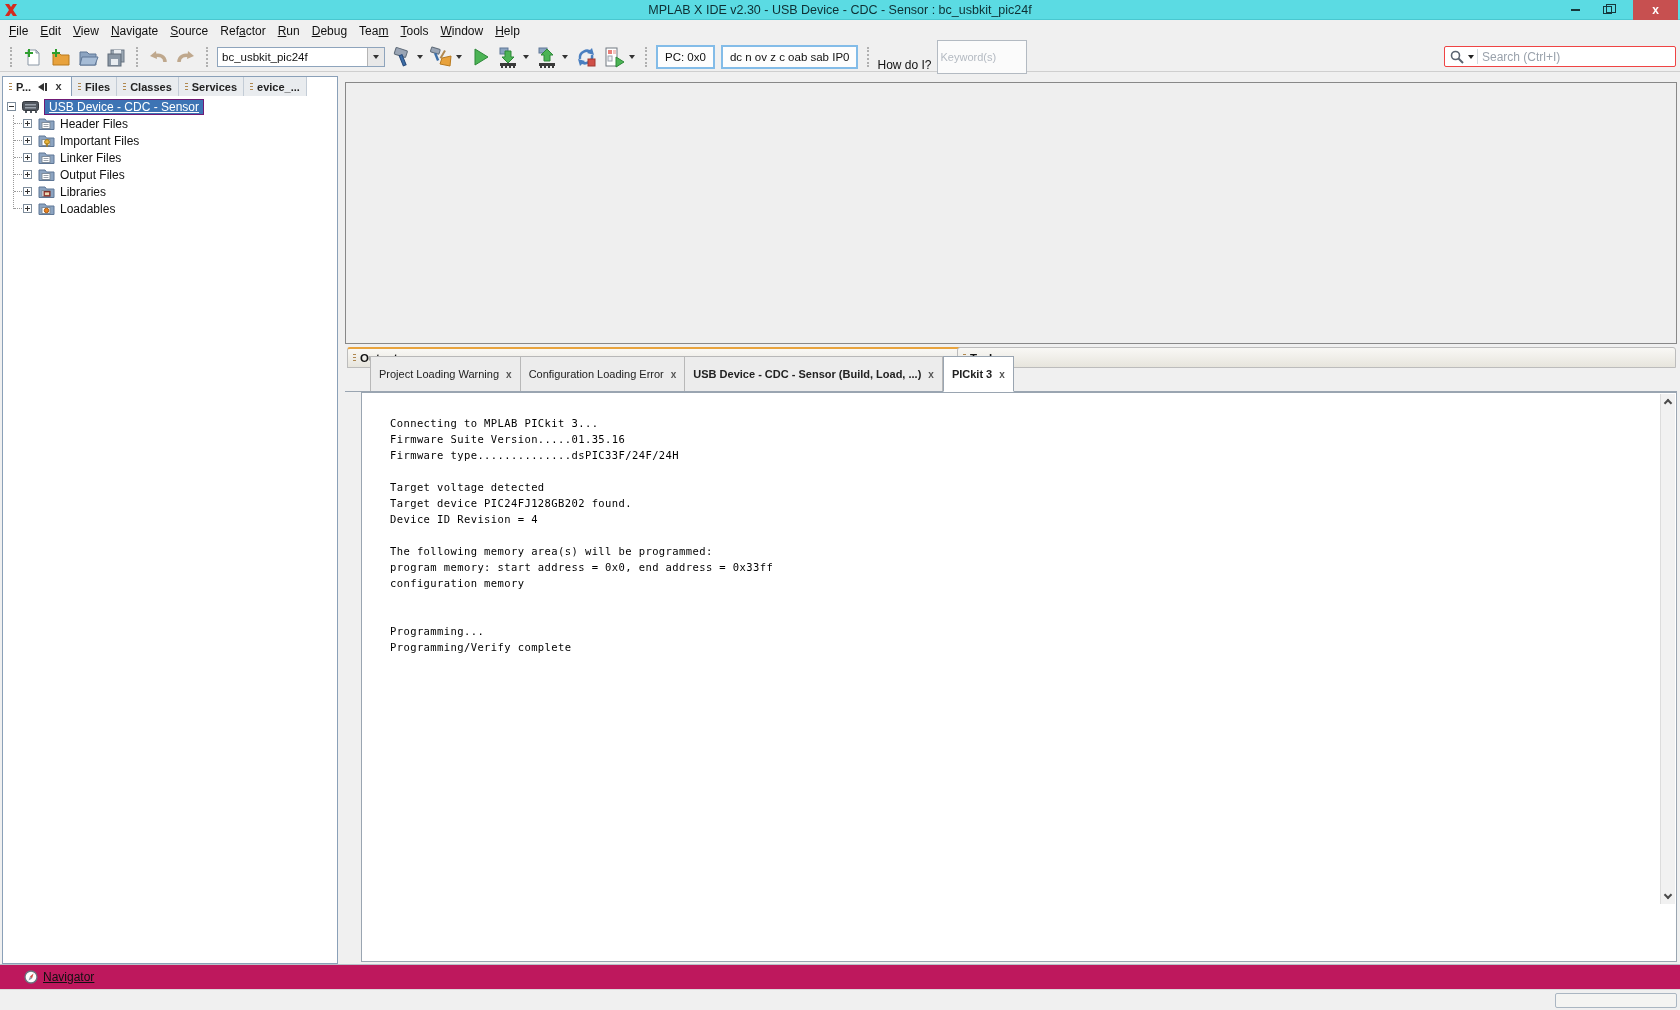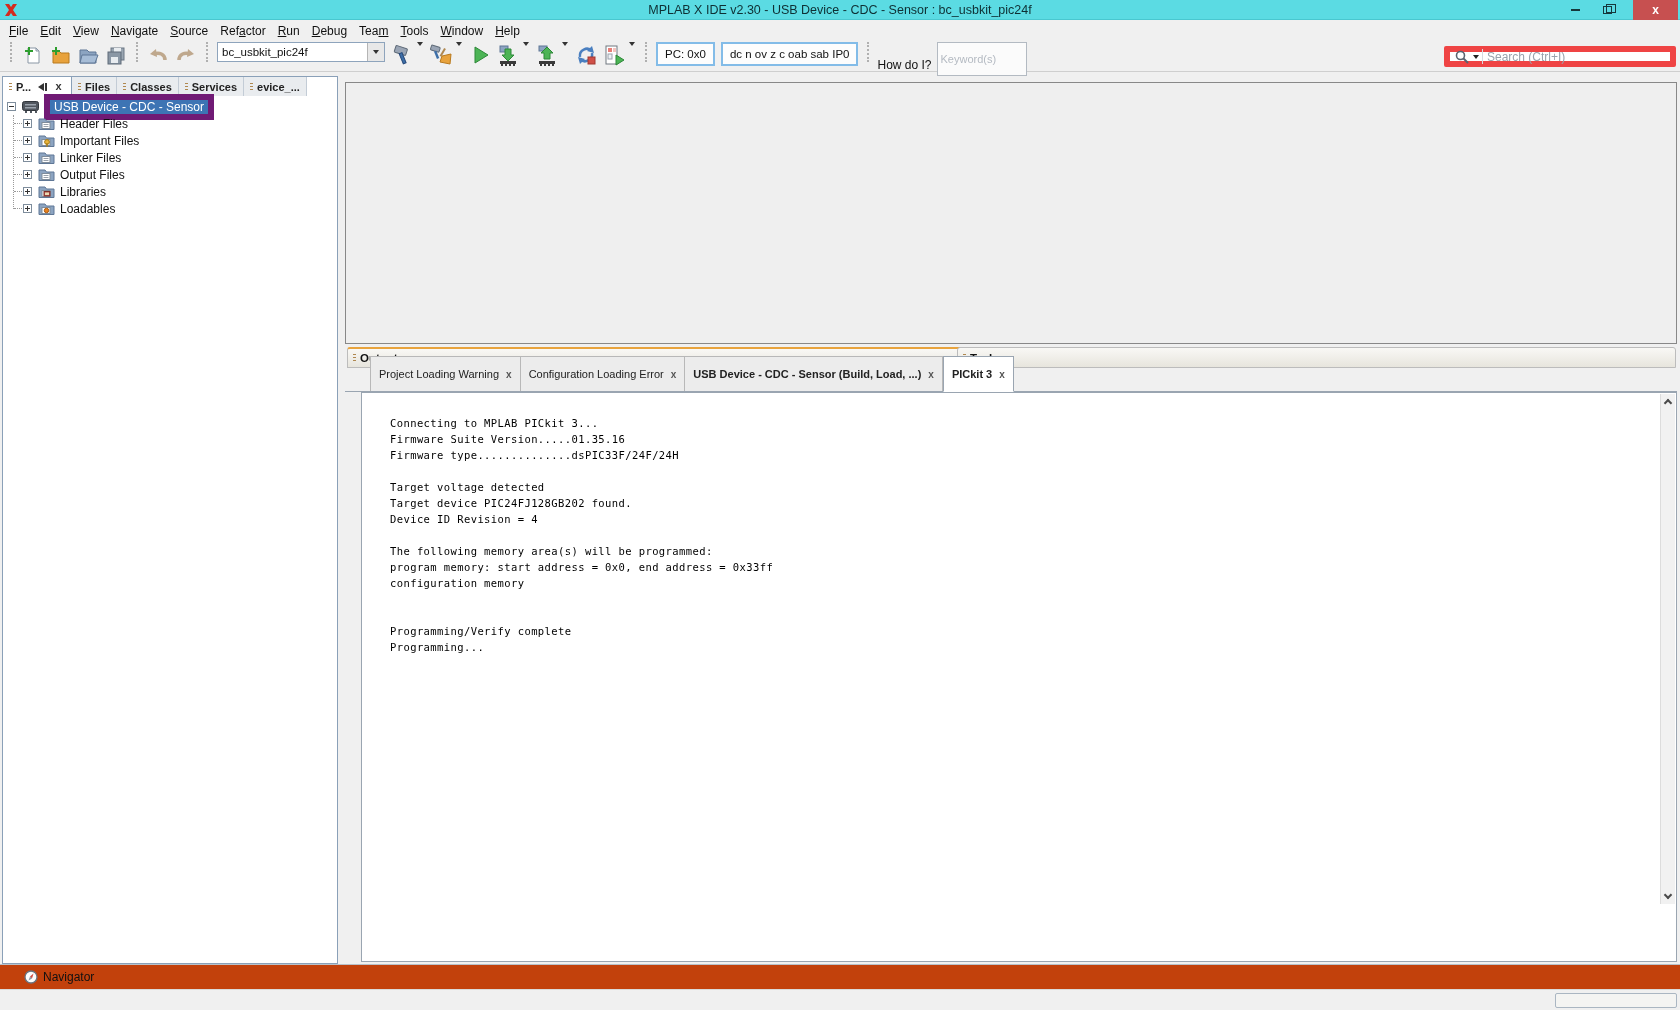--- a/index.html
+++ b/index.html
@@ -23,7 +23,7 @@
   .mn-key { text-decoration:underline; }
 
   
-  .toolbar { position:absolute; left:0; top:42px; width:1680px; height:30px; background:#f0f0f0; border-bottom:1px solid #cfcfcf; display:flex; align-items:flex-start; padding-left:4px; }
+  .toolbar { position:absolute; left:0; top:42px; width:1680px; height:30px; background:#f0f0f0; border-bottom:1px solid #cfcfcf; display:flex; align-items:center; padding-left:4px; }
   .tsep { width:0; height:20px; border-left:2px dotted #b0b0b0; margin:0 6px; }
   .tbtn { width:26px; height:26px; display:flex; align-items:center; justify-content:center; margin:0 1px; }
   .dd { width:0; height:0; border-left:3px solid transparent; border-right:3px solid transparent; border-top:4px solid #333; margin:0 4px 0 1px; }

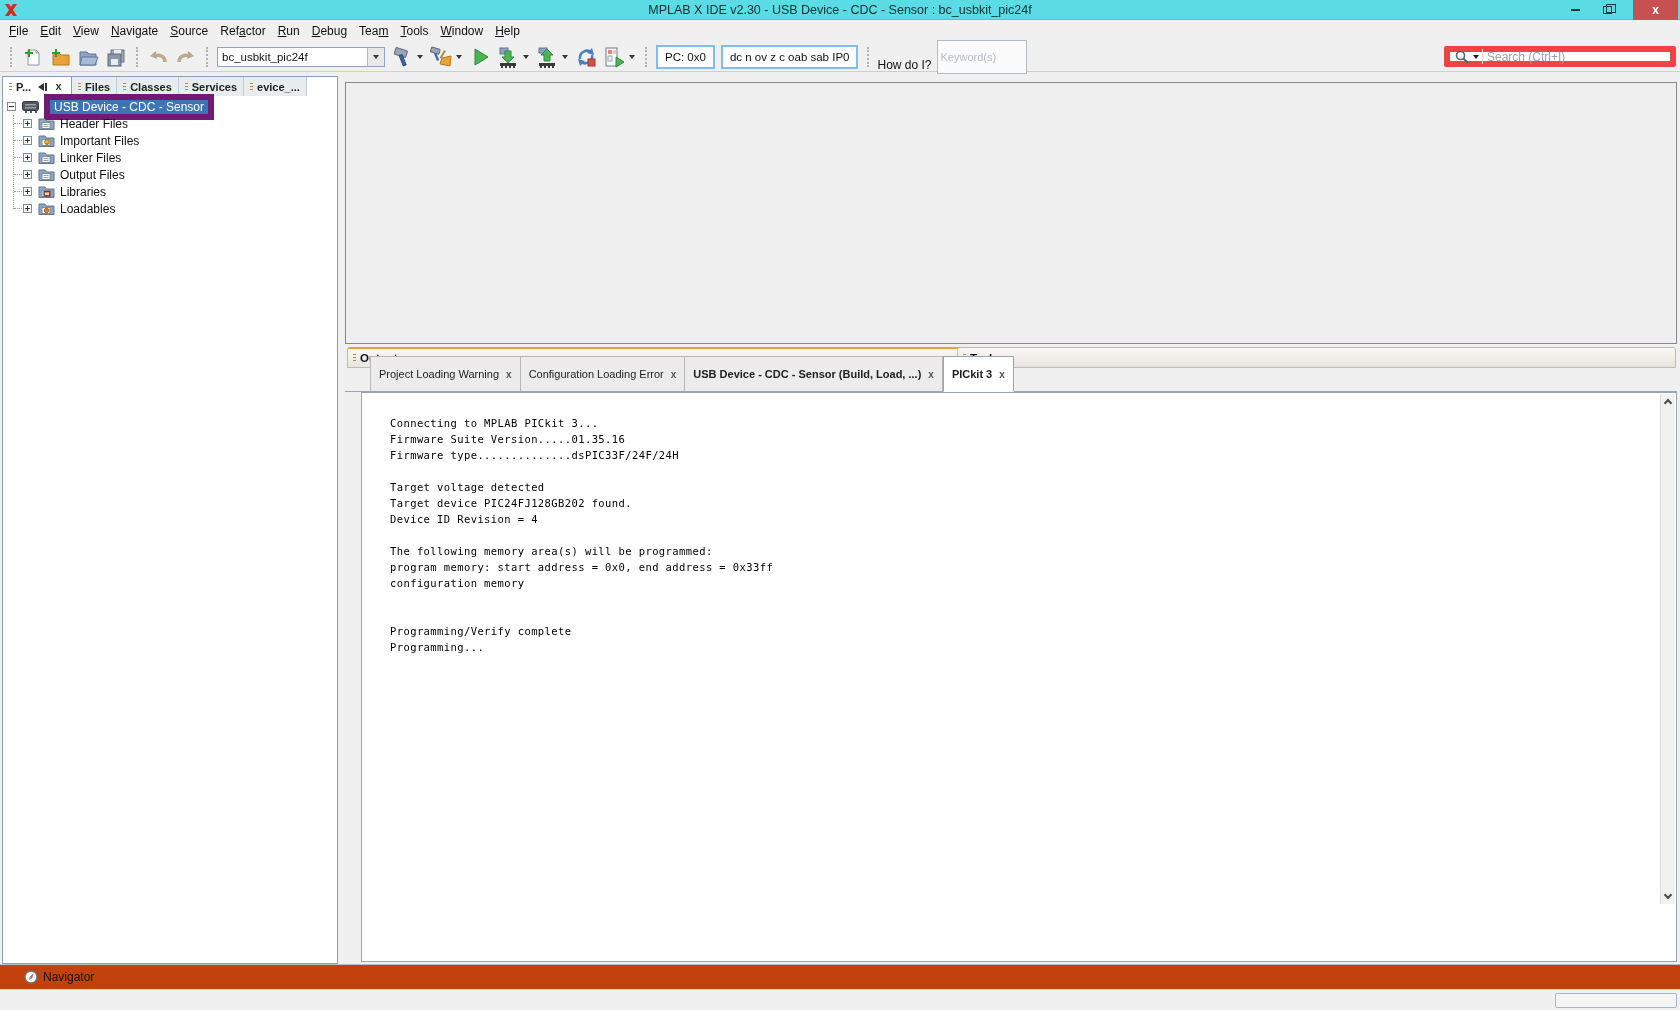--- a/index.html
+++ b/index.html
@@ -35,7 +35,7 @@
   .howdoi { font-size:12px; margin:16px 5px 0 2px; white-space:nowrap; }
   .kwinput { width:90px; height:17px; border:1px solid #b3bac2; background:#fbfbfb; font-family:"Liberation Sans",sans-serif; font-size:11px; padding:16px 3px; color:#333; }
   .kwinput::placeholder { color:#b4bac2; }
-  .searchwrap { position:absolute; right:4px; top:46px; width:232px; height:21px; background:#fff; border:6px solid #ef4444; border-radius:2px; display:flex; align-items:center; }
+  .searchwrap { position:absolute; right:4px; top:46px; width:232px; height:21px; background:#fff; border:1px solid #ef4444; border-radius:2px; display:flex; align-items:center; }
   .search-dd { width:0;height:0;border-left:3px solid transparent;border-right:3px solid transparent;border-top:4px solid #222; margin:0 3px; }
   .search-div { width:0; height:15px; border-left:1px solid #d7dbe0; }
   .searchinput { flex:1; border:none; outline:none; font-family:"Liberation Sans",sans-serif; font-size:12px; padding:0 4px; color:#333; background:transparent; }

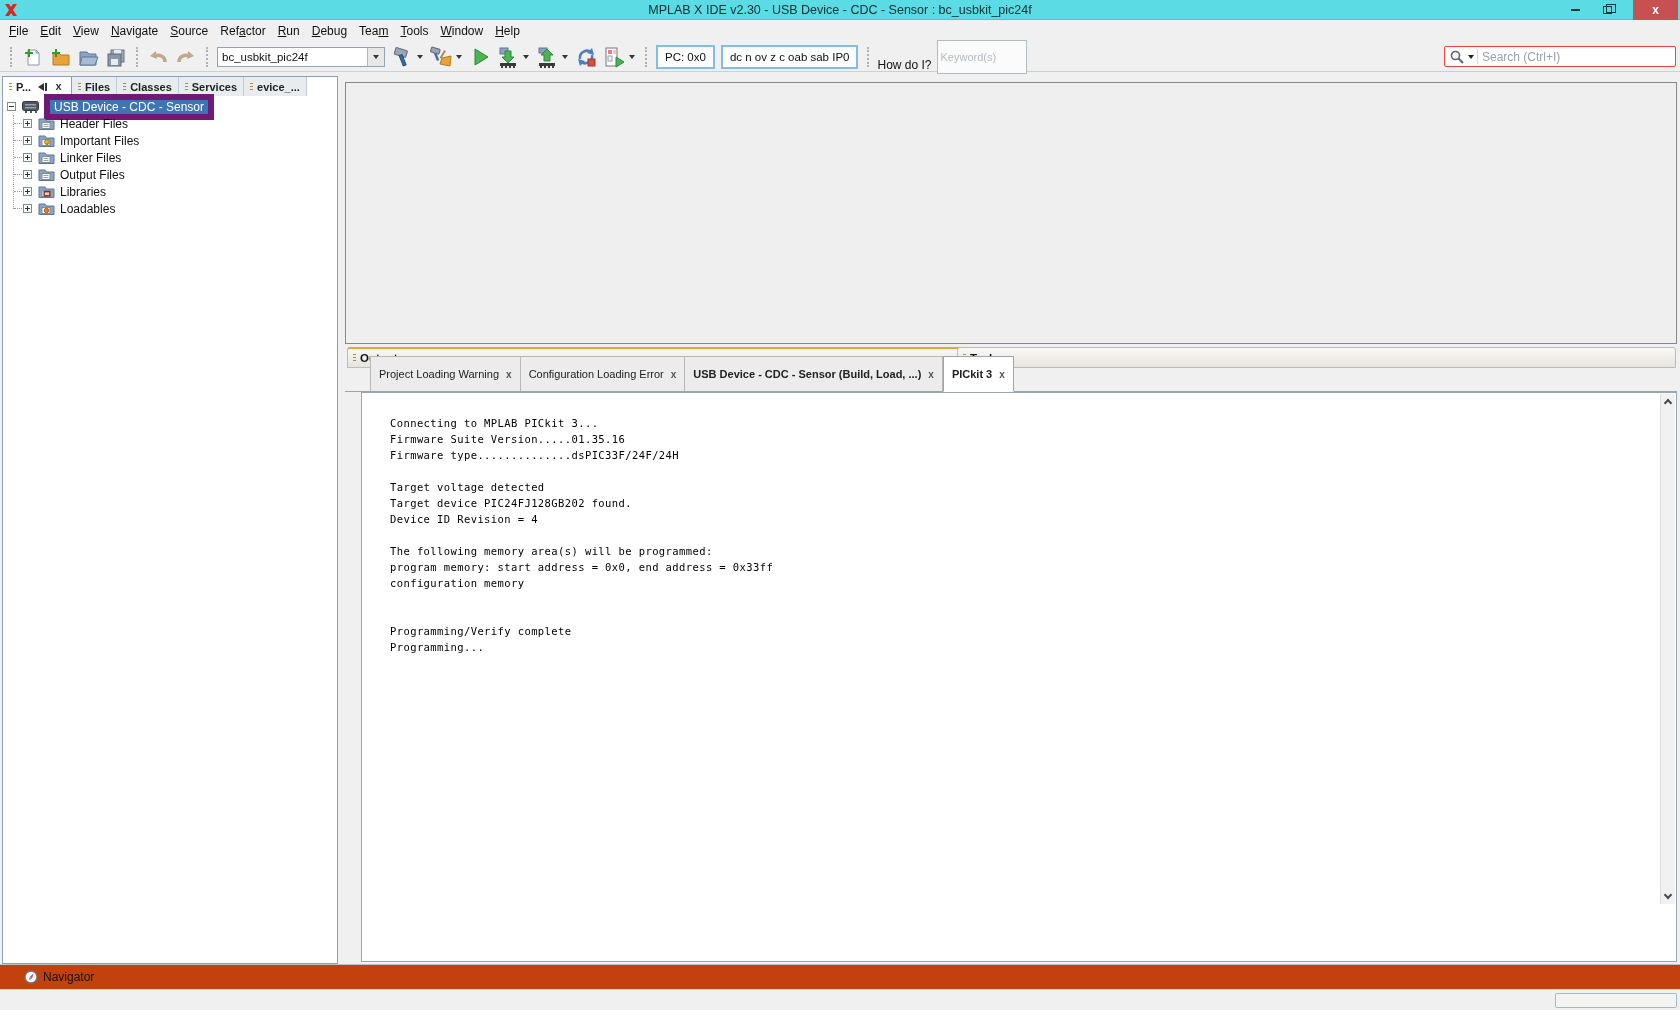--- a/index.html
+++ b/index.html
@@ -59,7 +59,7 @@
   .expander::before { content:""; position:absolute; left:1px; top:3px; width:5px; height:1px; background:#333; }
   .expander.plus::after { content:""; position:absolute; left:3px; top:1px; width:1px; height:5px; background:#333; }
   .ticon { flex:none; margin-right:5px; display:flex; }
-  .sel-label { background:#3d74b4; color:#fff; border:6px solid #701a75; padding:0 4px; line-height:14px; }
+  .sel-label { background:#3d74b4; color:#fff; border:1px solid #701a75; padding:0 4px; line-height:14px;text-decoration:underline; }
   .tlabel { color:#111; }
 
   

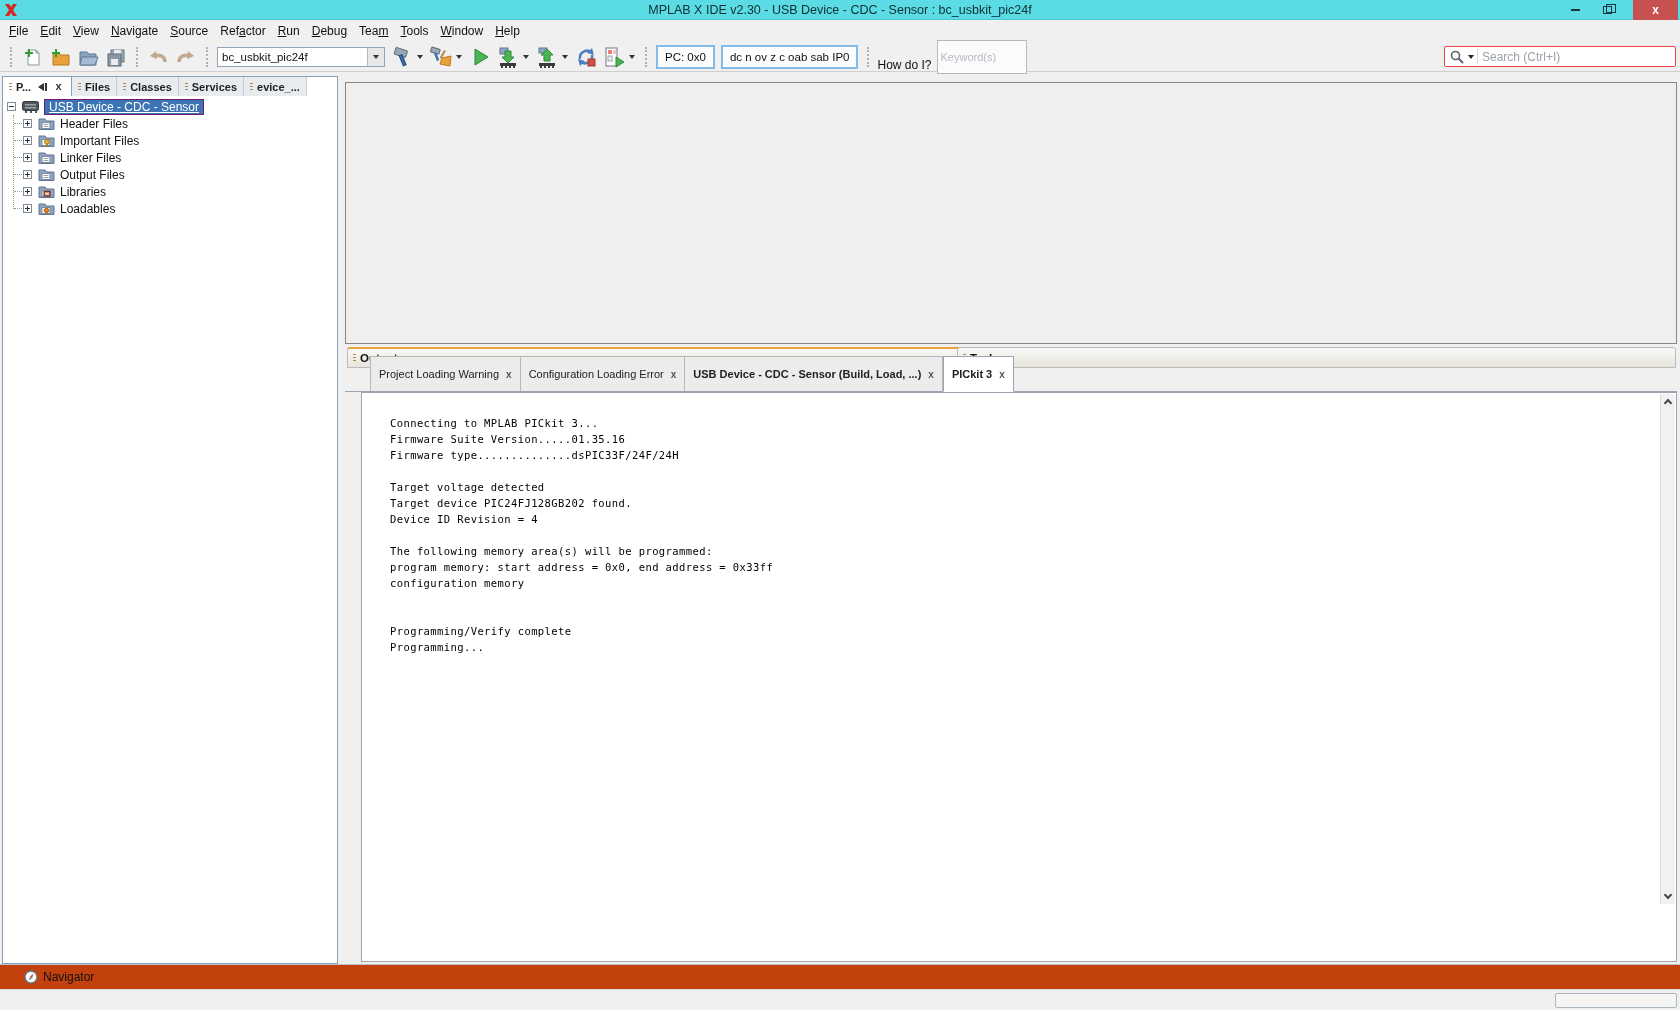--- a/index.html
+++ b/index.html
@@ -443,8 +443,8 @@
       <div class="cline">configuration memory</div>
       <div class="cline"></div>
       <div class="cline"></div>
+      <div class="cline">Programming...</div>
       <div class="cline">Programming/Verify complete</div>
-      <div class="cline">Programming...</div>
     </div>
     <div class="vscroll">
       <span class="chev up"></span>

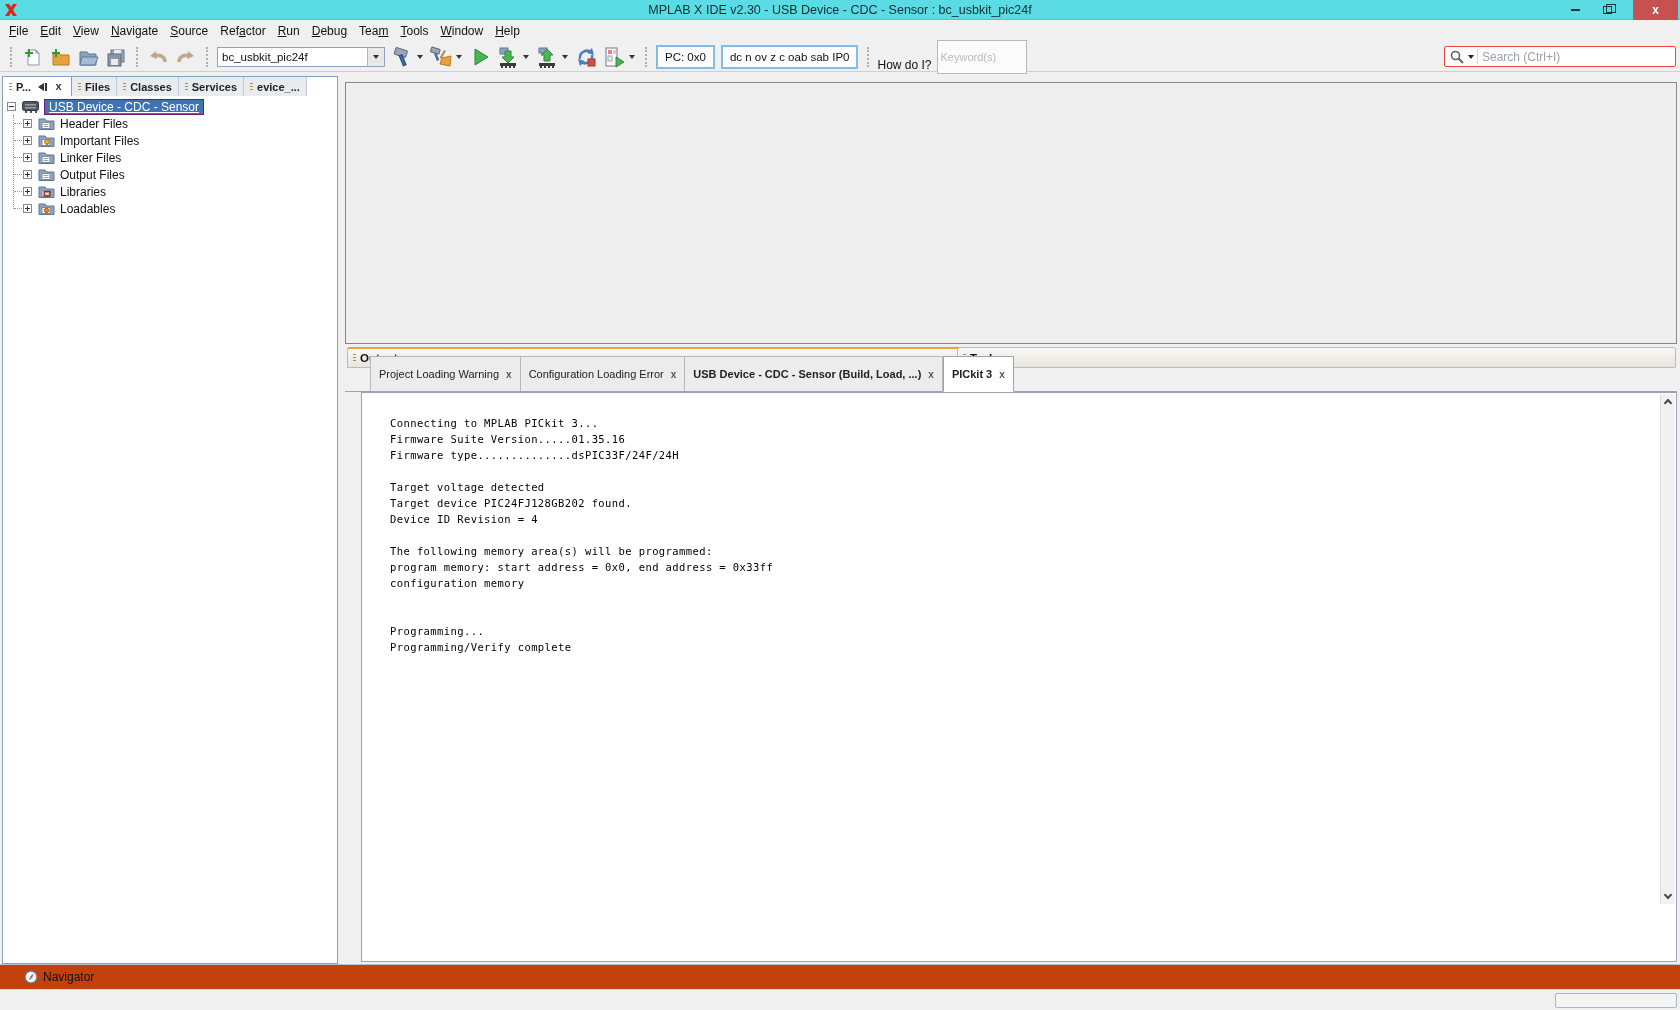--- a/index.html
+++ b/index.html
@@ -92,7 +92,7 @@
   .chev.down { bottom:6px; transform:rotate(225deg); }
 
   
-  .navstrip { position:absolute; left:0; top:964px; width:1680px; height:25px; background:#c2410c; border-top:1px solid #b9c1c9; display:flex; align-items:center; padding-left:24px; gap:5px; font-size:12px; }
+  .navstrip { position:absolute; left:0; top:964px; width:1680px; height:25px; background:#be185d; border-top:1px solid #b9c1c9; display:flex; align-items:center; padding-left:24px; gap:5px; font-size:12px;text-decoration:underline; }
   .statusstrip { position:absolute; left:0; top:989px; width:1680px; height:21px; background:#f0f0f0; border-top:1px solid #dadada; }
   .status-rightbox { position:absolute; right:3px; top:3px; width:122px; height:15px; background:#f4f4f2; border:1px solid #aab6c2; border-radius:2px; }
 </style>

